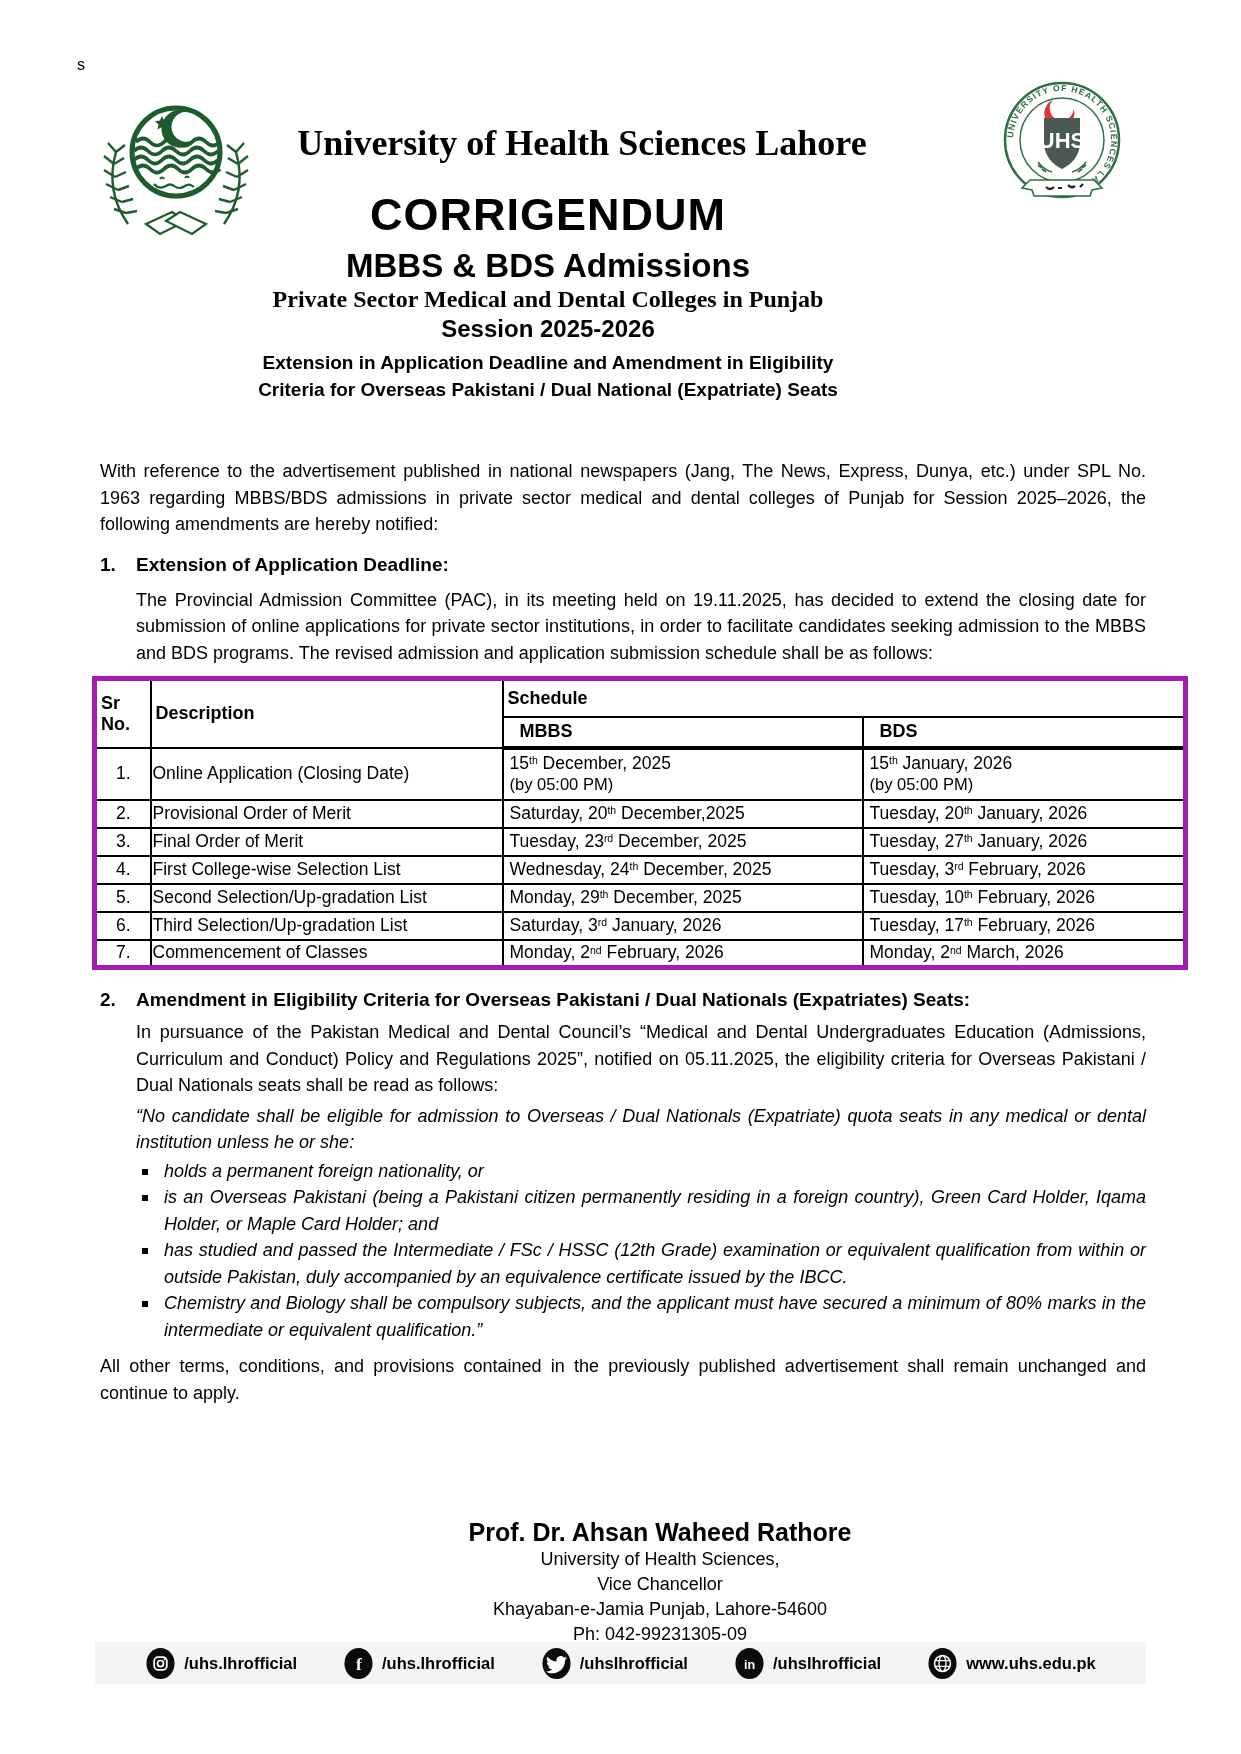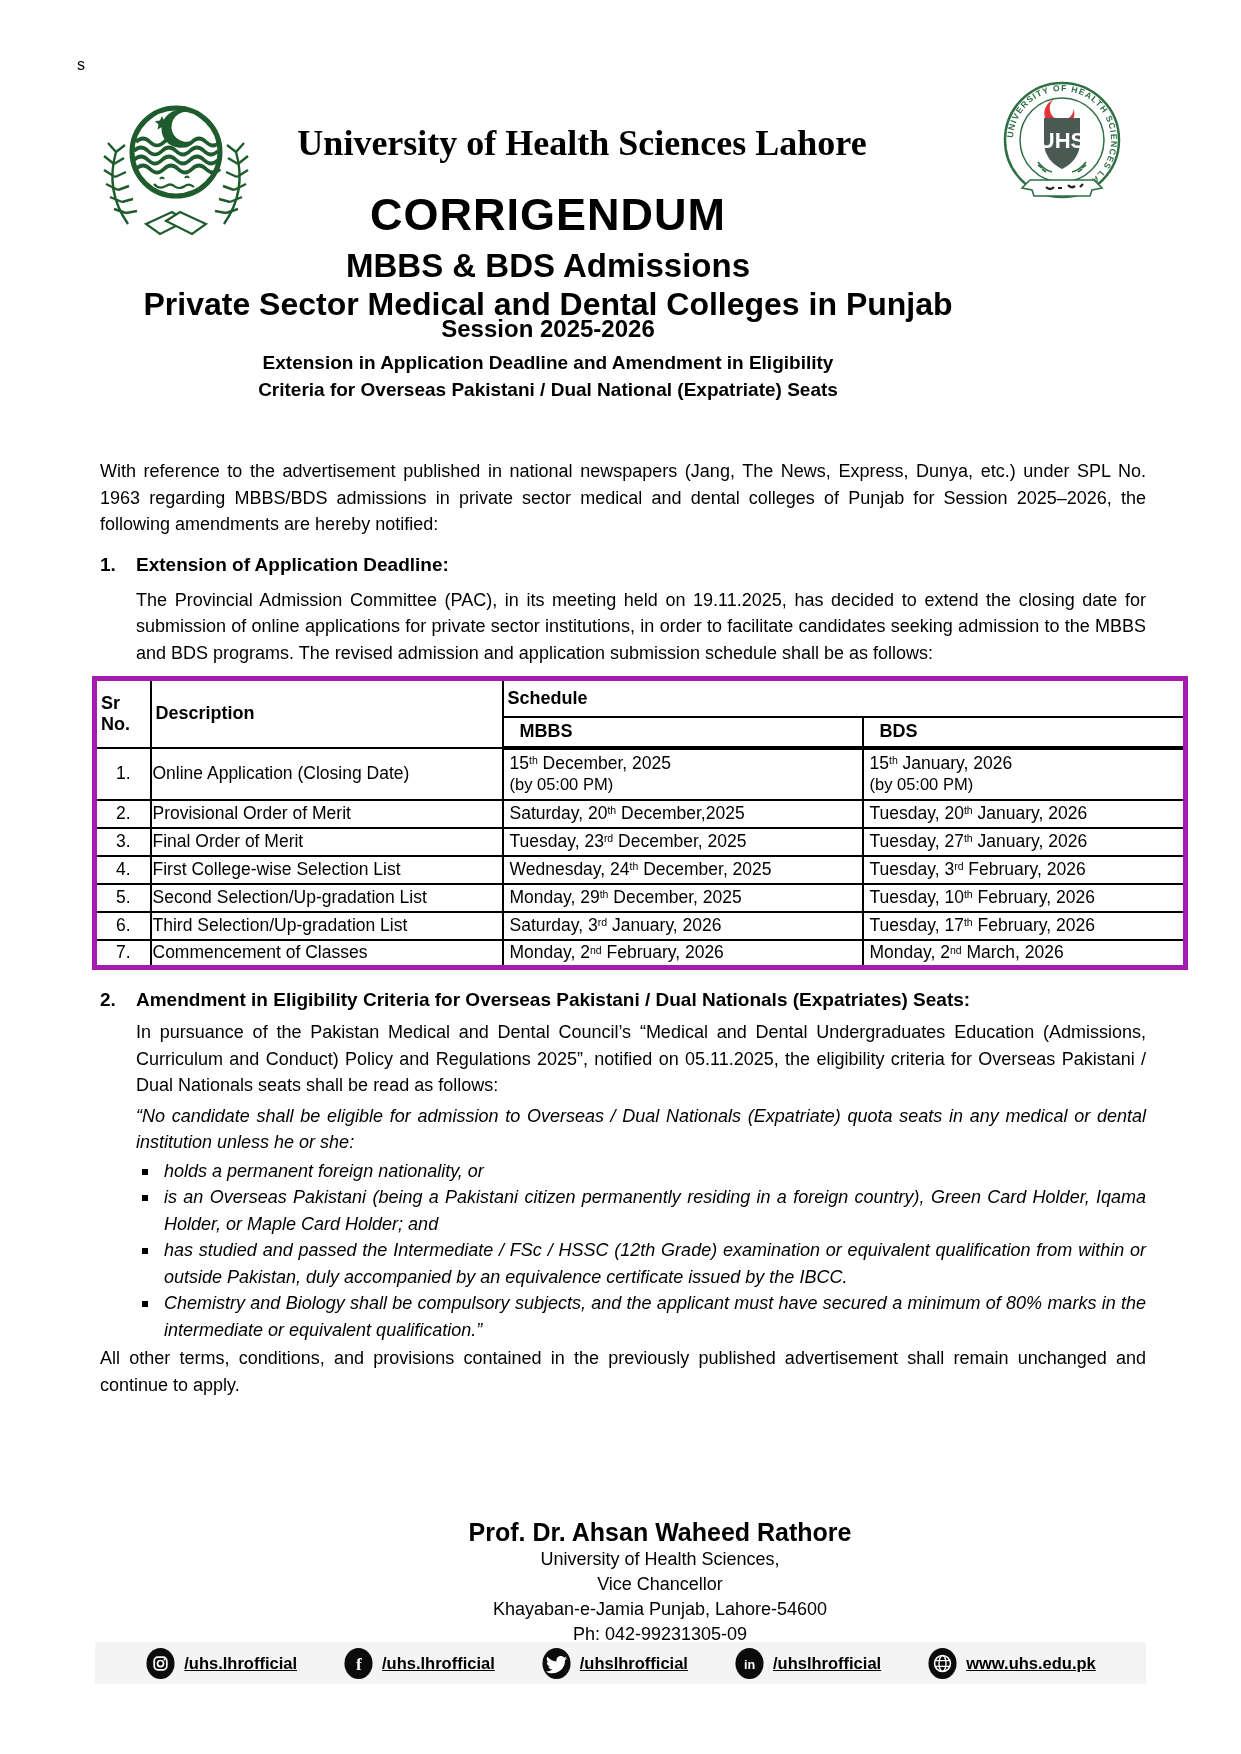--- a/index.html
+++ b/index.html
@@ -14,7 +14,7 @@
   .h-center{position:absolute;left:0;width:1096px;text-align:center;font-weight:bold;}
   .h-corrigendum{top:189px;font-size:45px;letter-spacing:1px;}
   .h-mbbs{top:247px;font-size:33px;}
-  .h-private{top:286px;font-size:32px;}
+  .h-private{top:286px;font-size:24px;font-family:Liberation Serif, serif;}
   .h-session{top:315px;font-size:24px;}
   .h-notice1{top:352px;font-size:19px;}
   .h-notice2{top:379px;font-size:19px;}

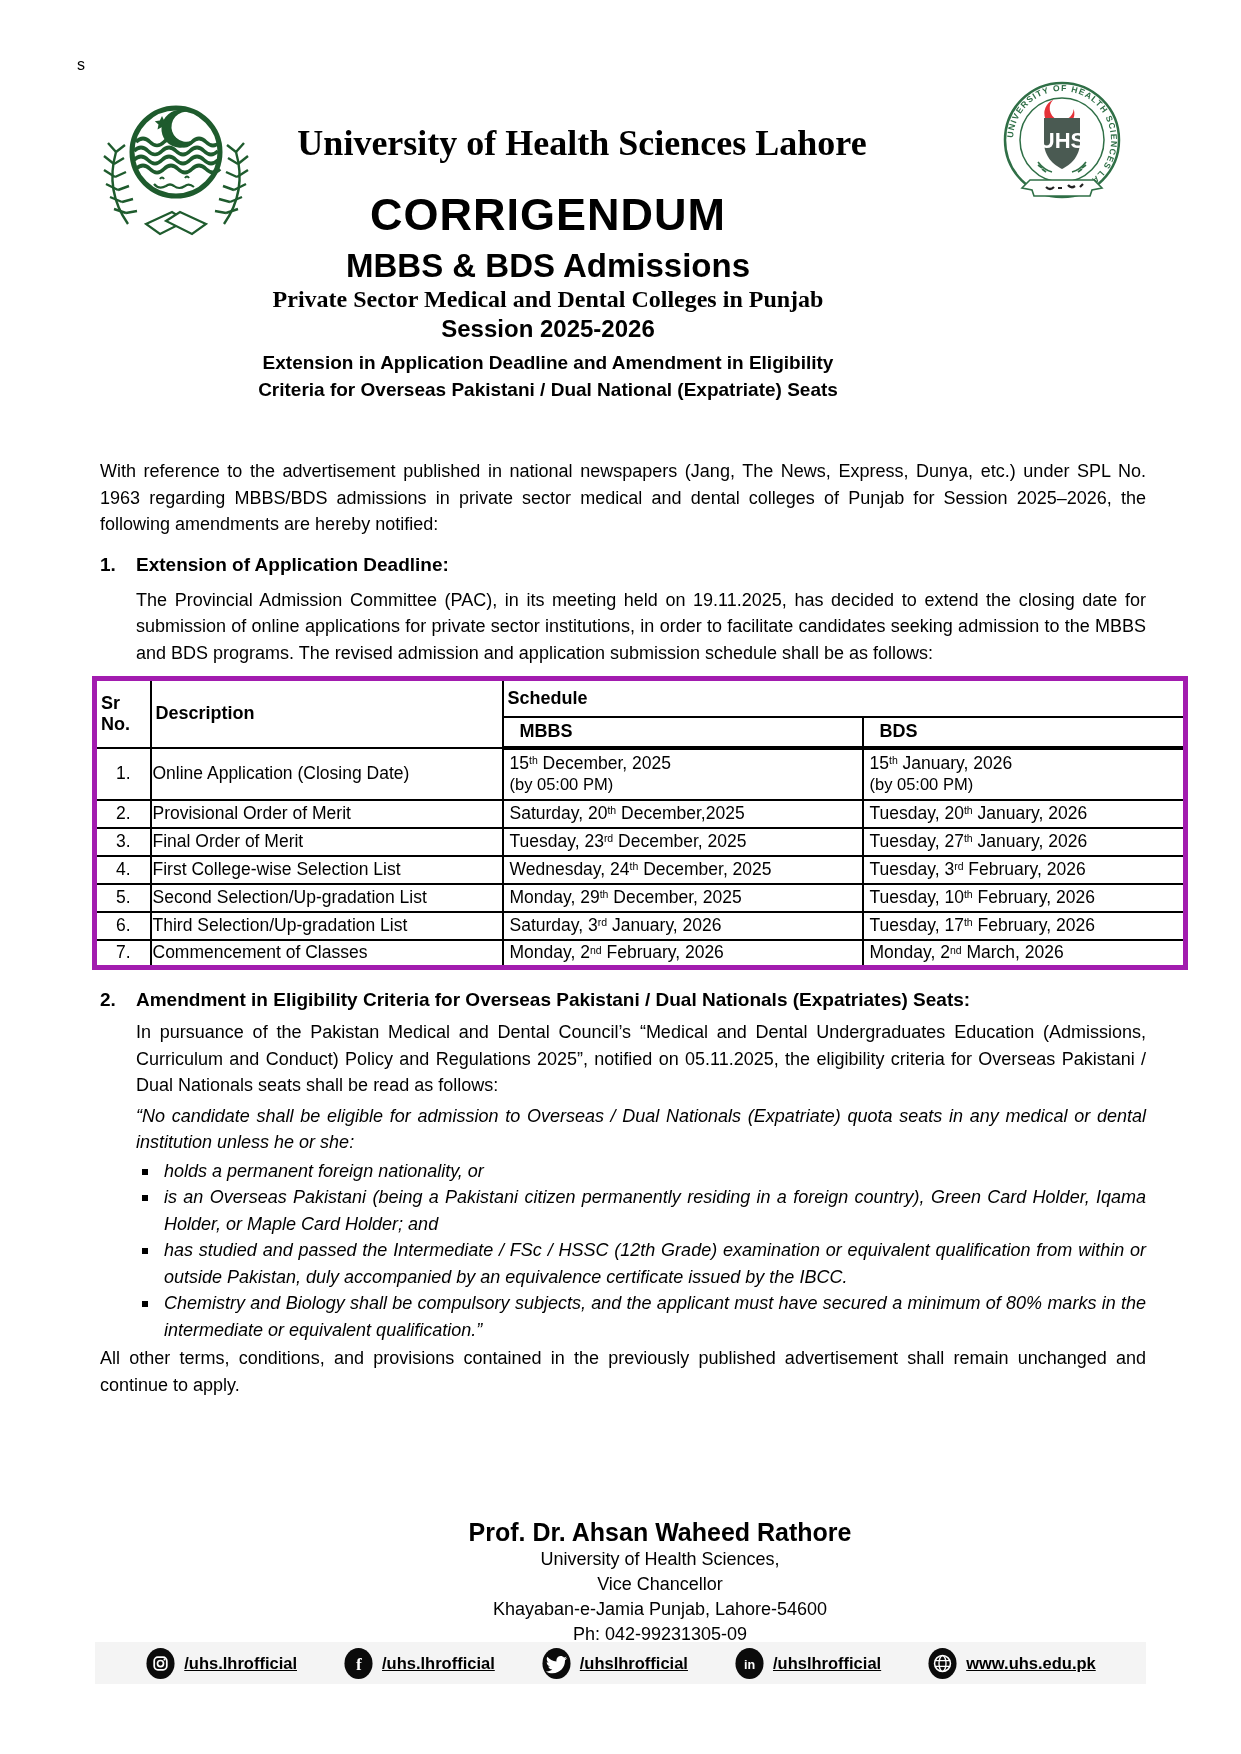--- a/index.html
+++ b/index.html
@@ -33,7 +33,7 @@
   .bullet{display:flex;}
   .bmark{width:6px;height:6px;background:#000;margin:11px 16px 0 6px;flex:none;}
   .btext{flex:1;font-style:italic;text-align:justify;}
-  .closing{margin-top:2px;}
+  .closing{margin-top:10px;}
 
   table.sched{border-collapse:collapse;margin:10px 0 0 -8px;table-layout:fixed;
               width:1091px;font-size:17.5px;line-height:21px;}

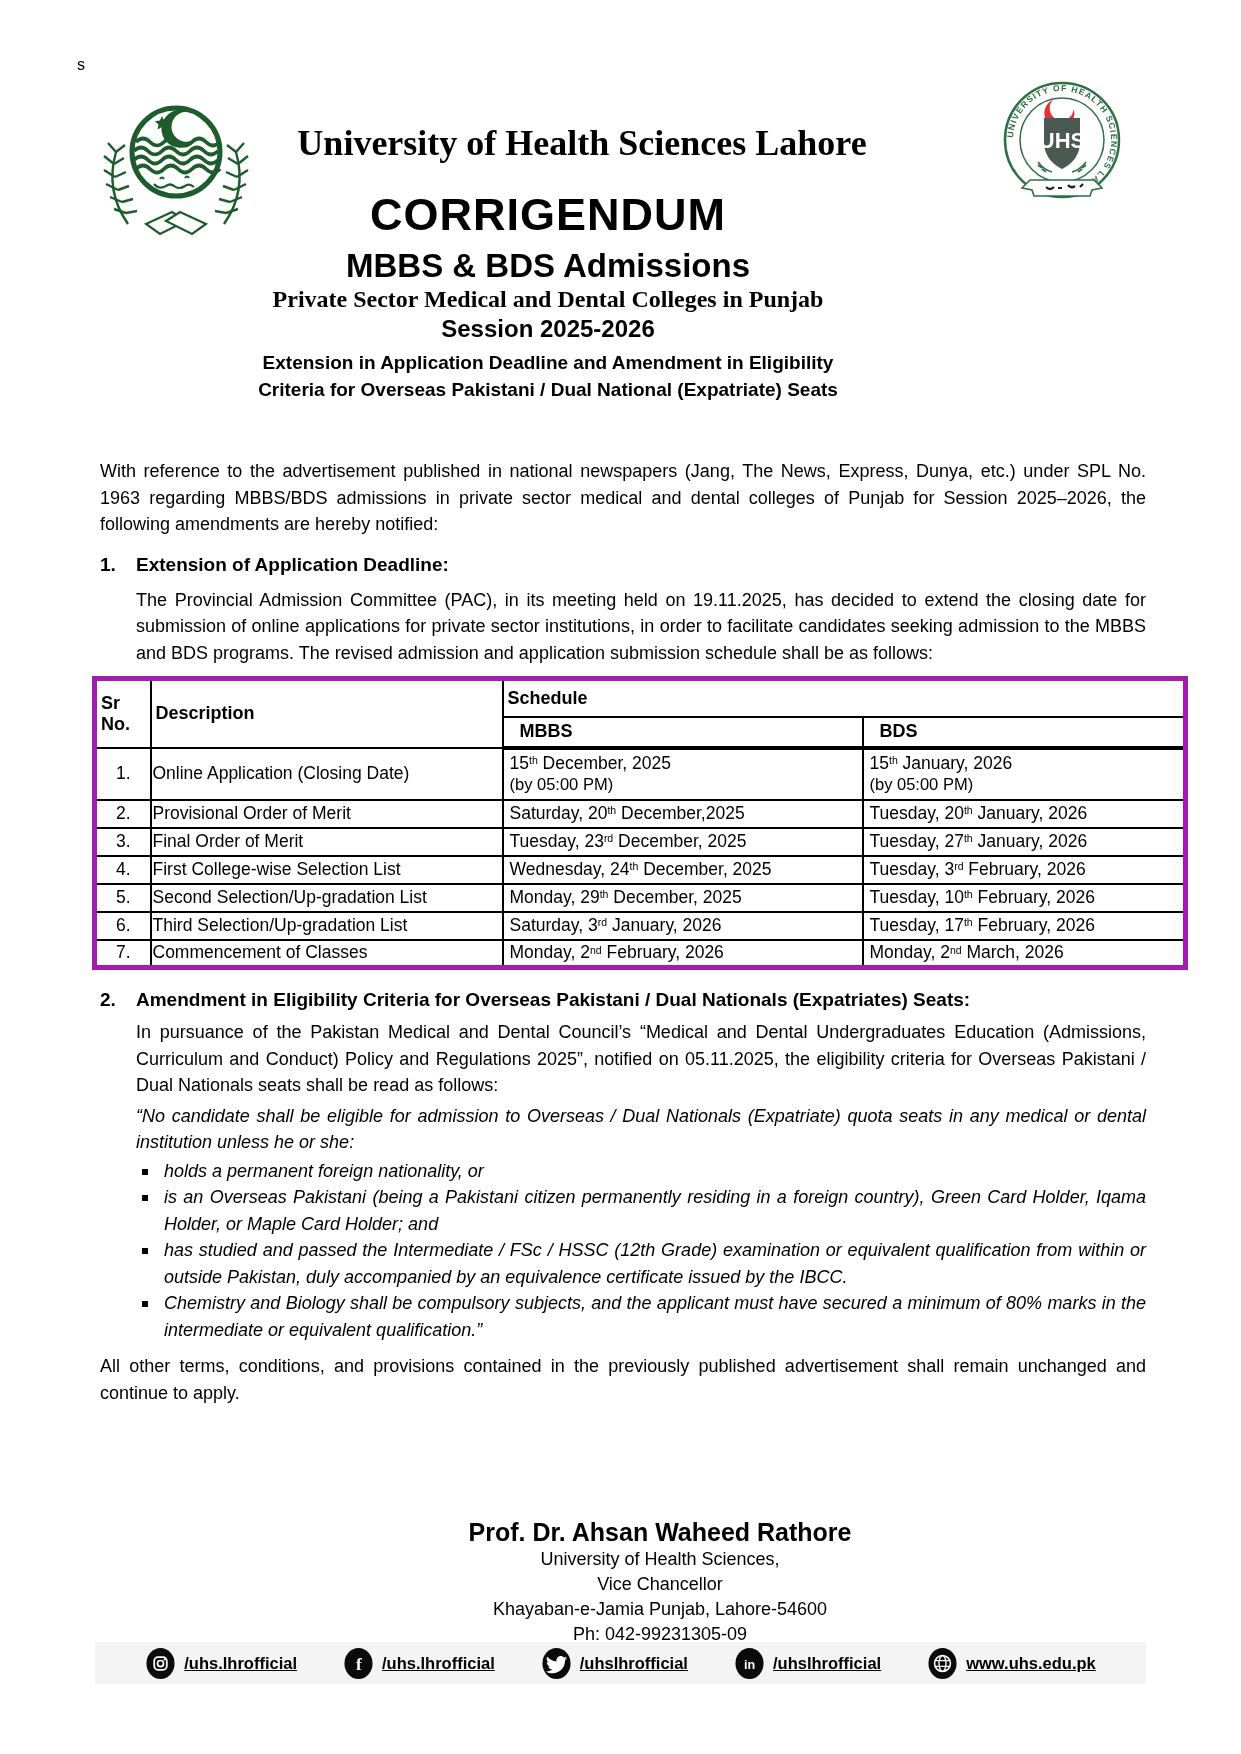--- a/index.html
+++ b/index.html
@@ -59,7 +59,7 @@
 
   .footer-band{position:absolute;left:95px;top:1642px;width:1051px;height:42px;
                background:#f4f4f4;display:flex;align-items:center;justify-content:center;gap:46px;}
-  .flink{display:flex;align-items:center;gap:8px;text-decoration:underline;}
+  .flink{display:flex;align-items:center;gap:8px;}
   .flabel{font-size:16.5px;font-weight:bold;}
   .ficon{width:31px;height:31px;display:block;}
 </style>

